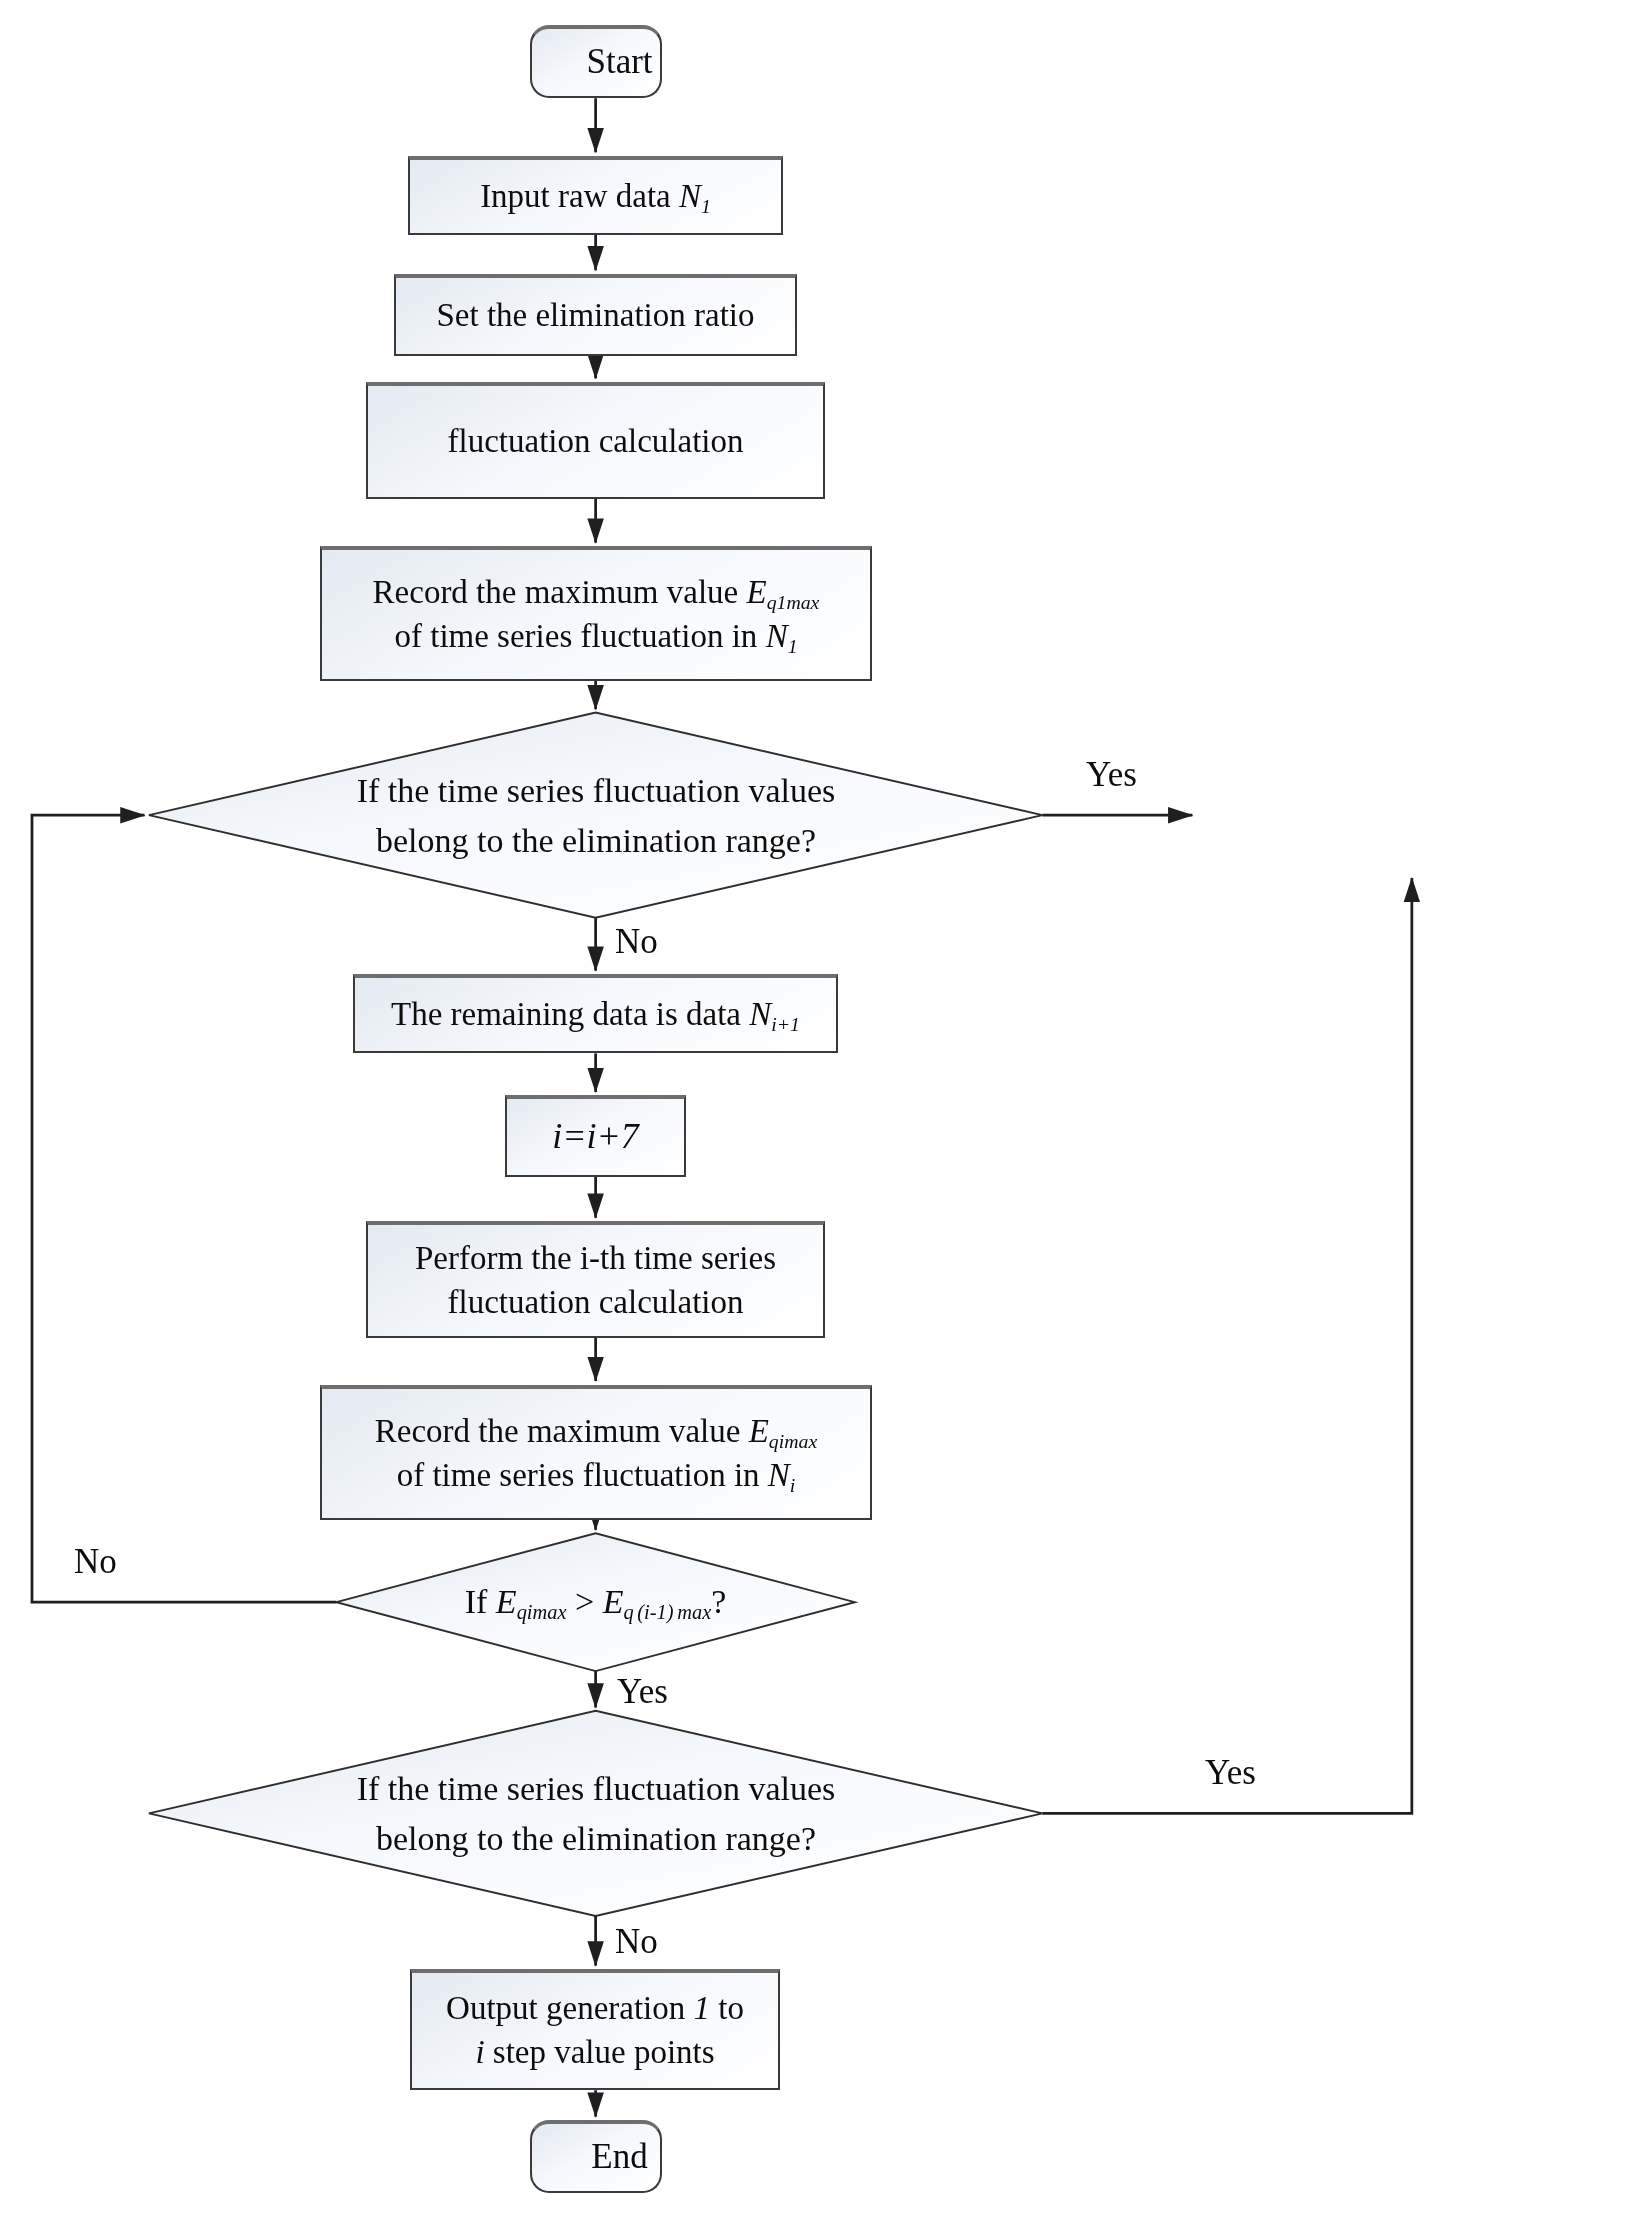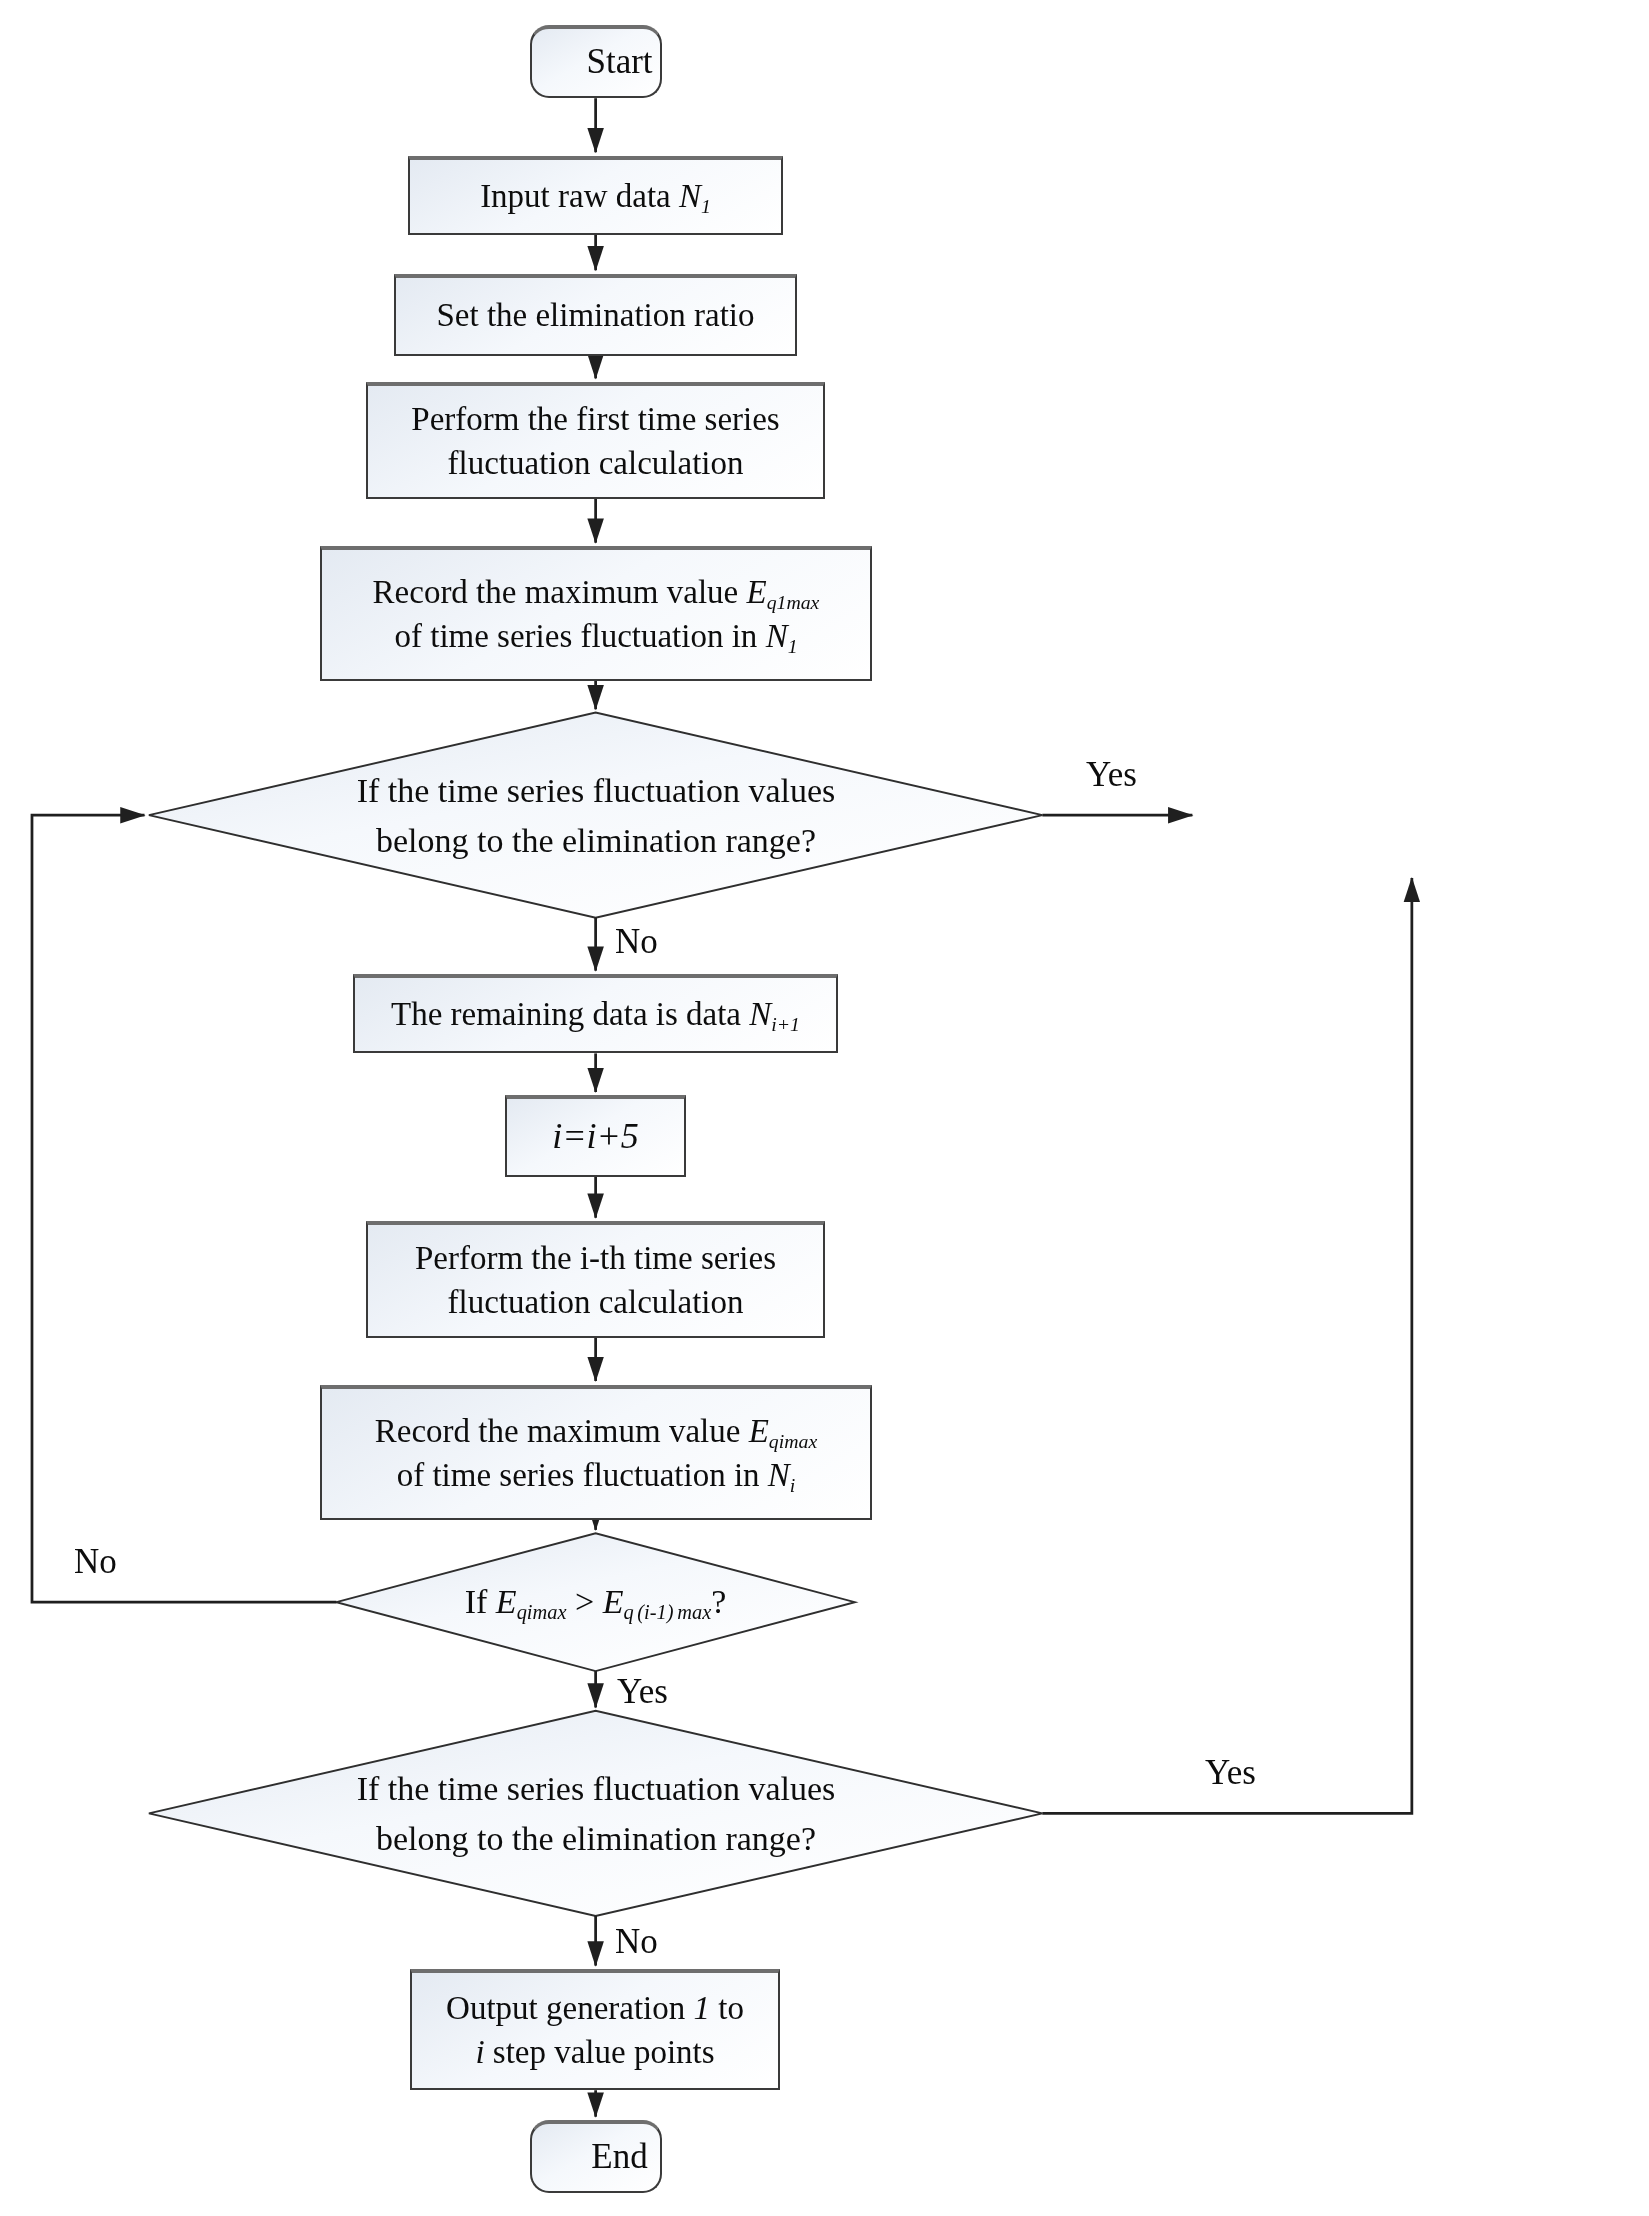--- a/index.html
+++ b/index.html
@@ -88,7 +88,6 @@
   </div>
 
   <div class="node" style="left:366px;top:382px;width:459px;height:117px">
-    <div class="tline">Perform the first time series</div>
     <div class="tline">fluctuation calculation</div>
   </div>
 

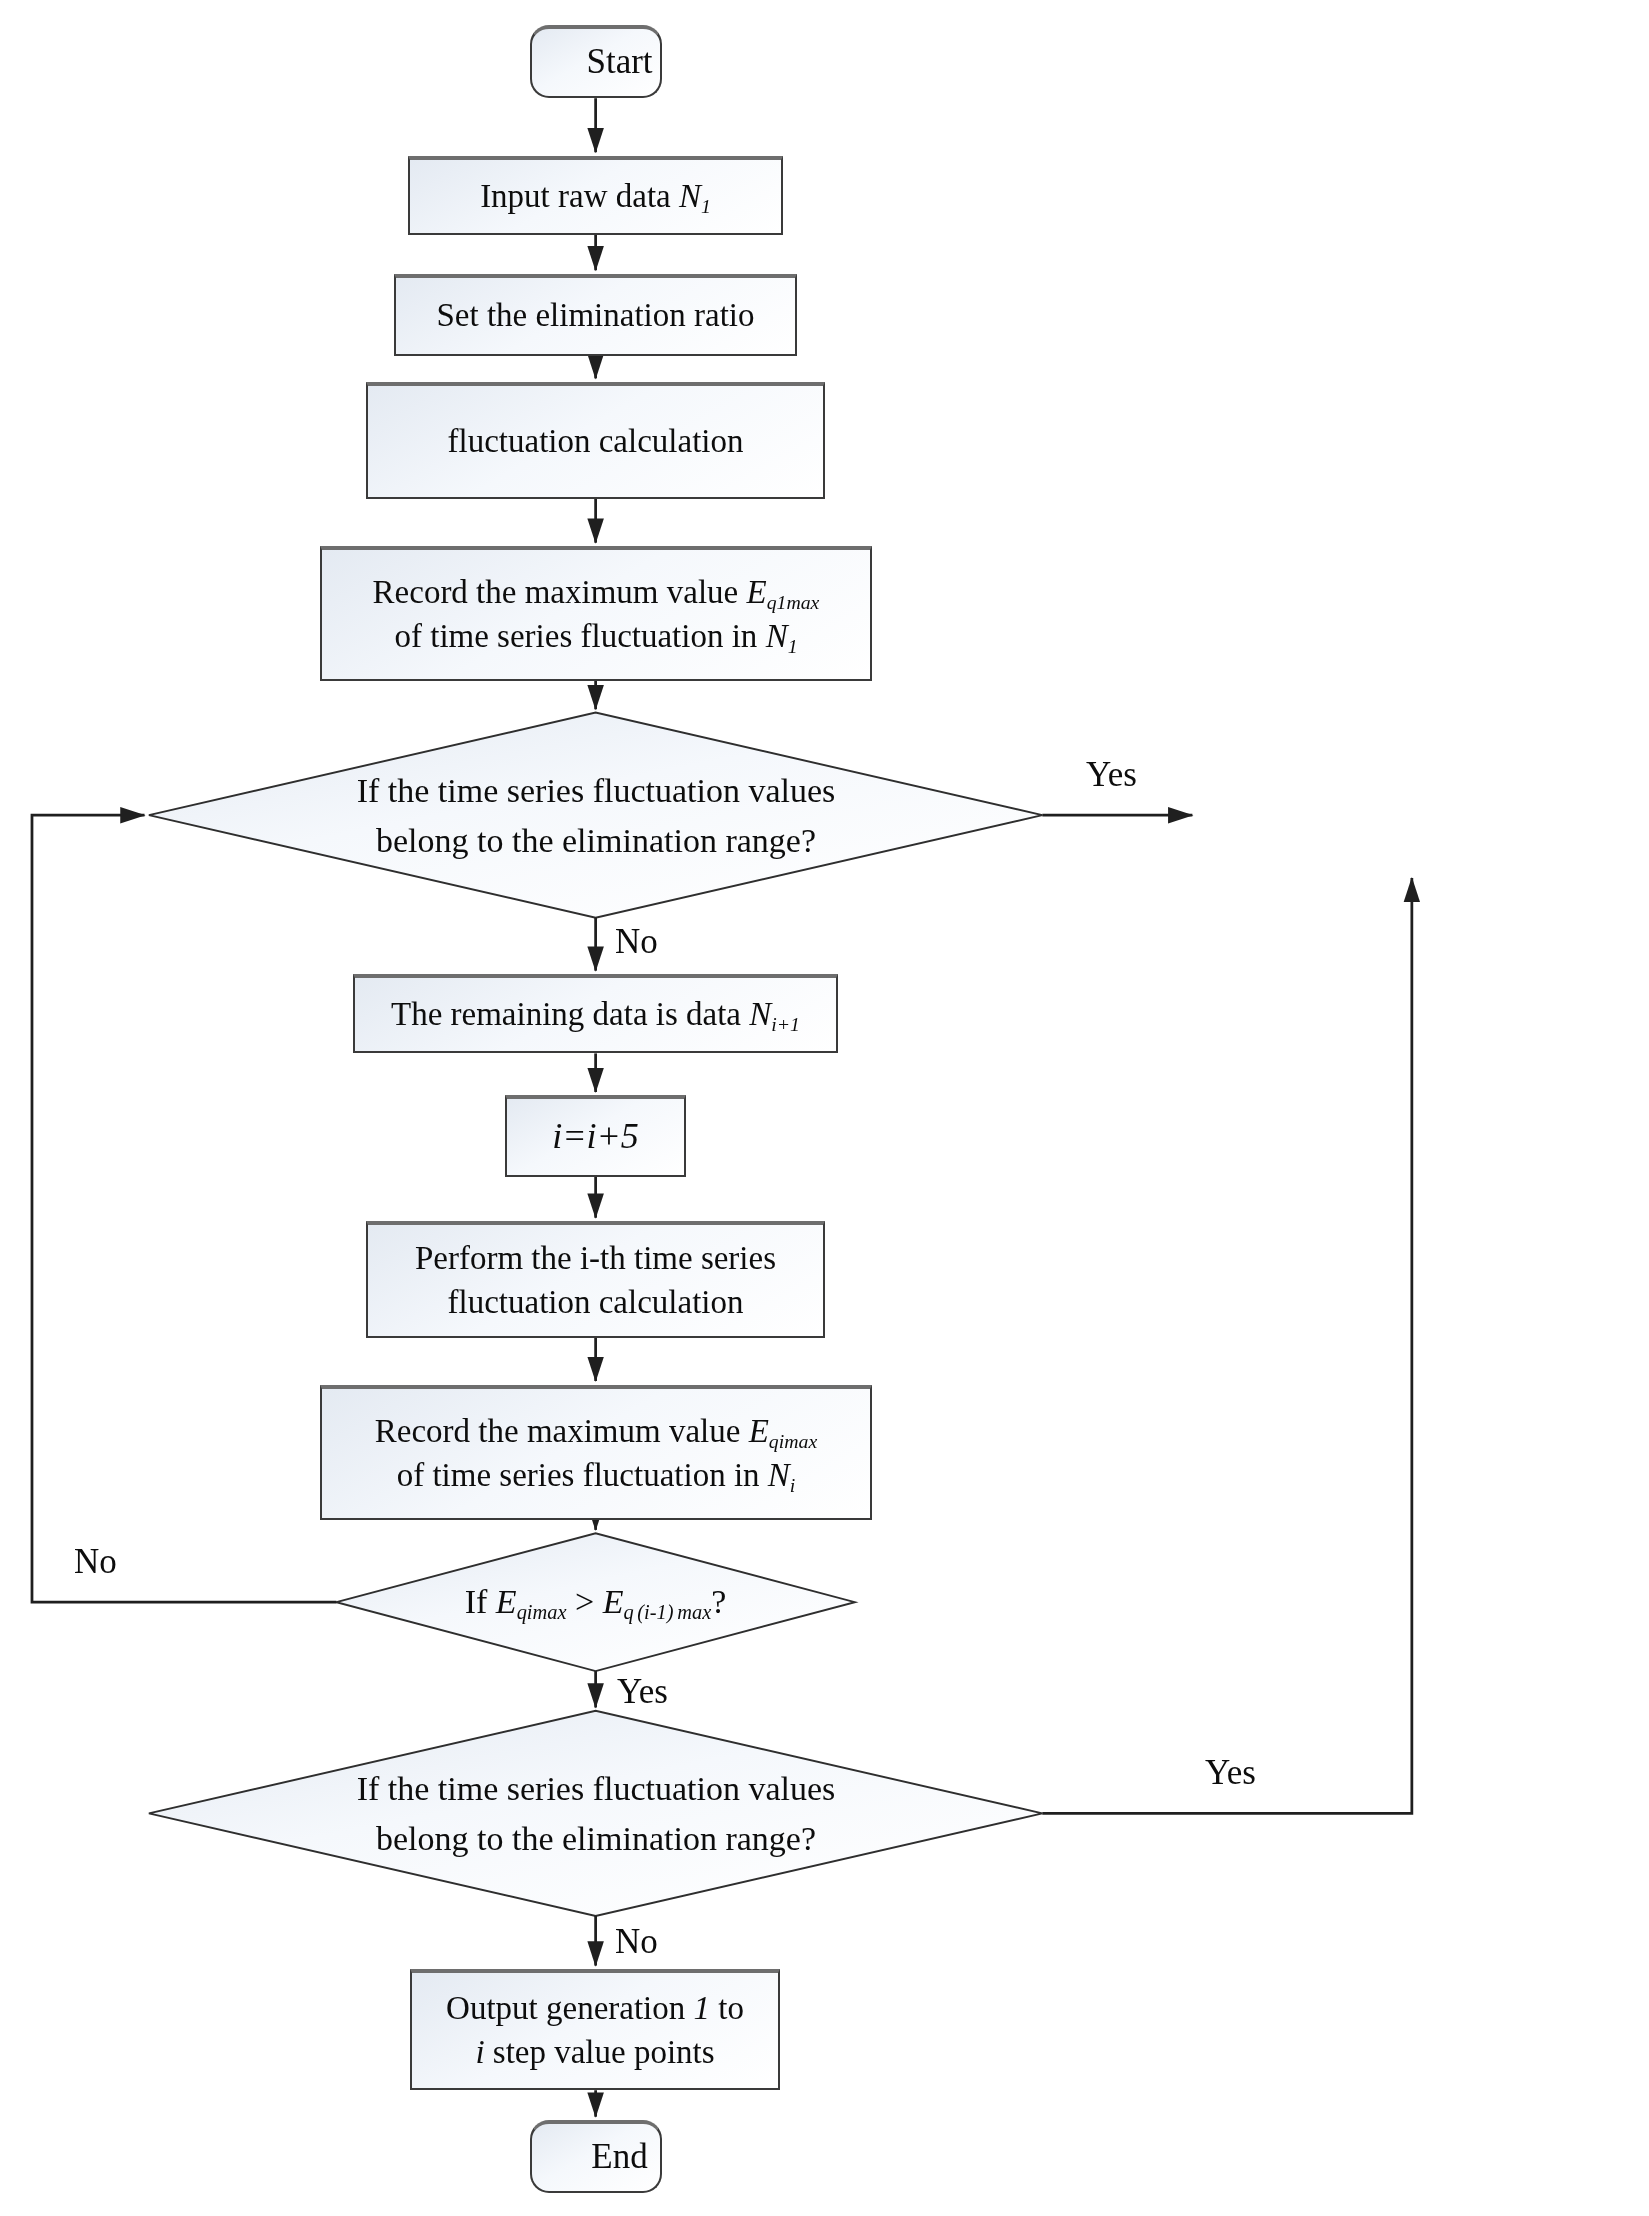--- a/index.html
+++ b/index.html
@@ -107,7 +107,7 @@
   </div>
 
   <div class="node big" style="left:505px;top:1095px;width:181px;height:82px">
-    <div class="tline it">i=i+5</div>
+    <div class="tline it">i=i+7</div>
   </div>
 
   <div class="node" style="left:366px;top:1221px;width:459px;height:117px">

